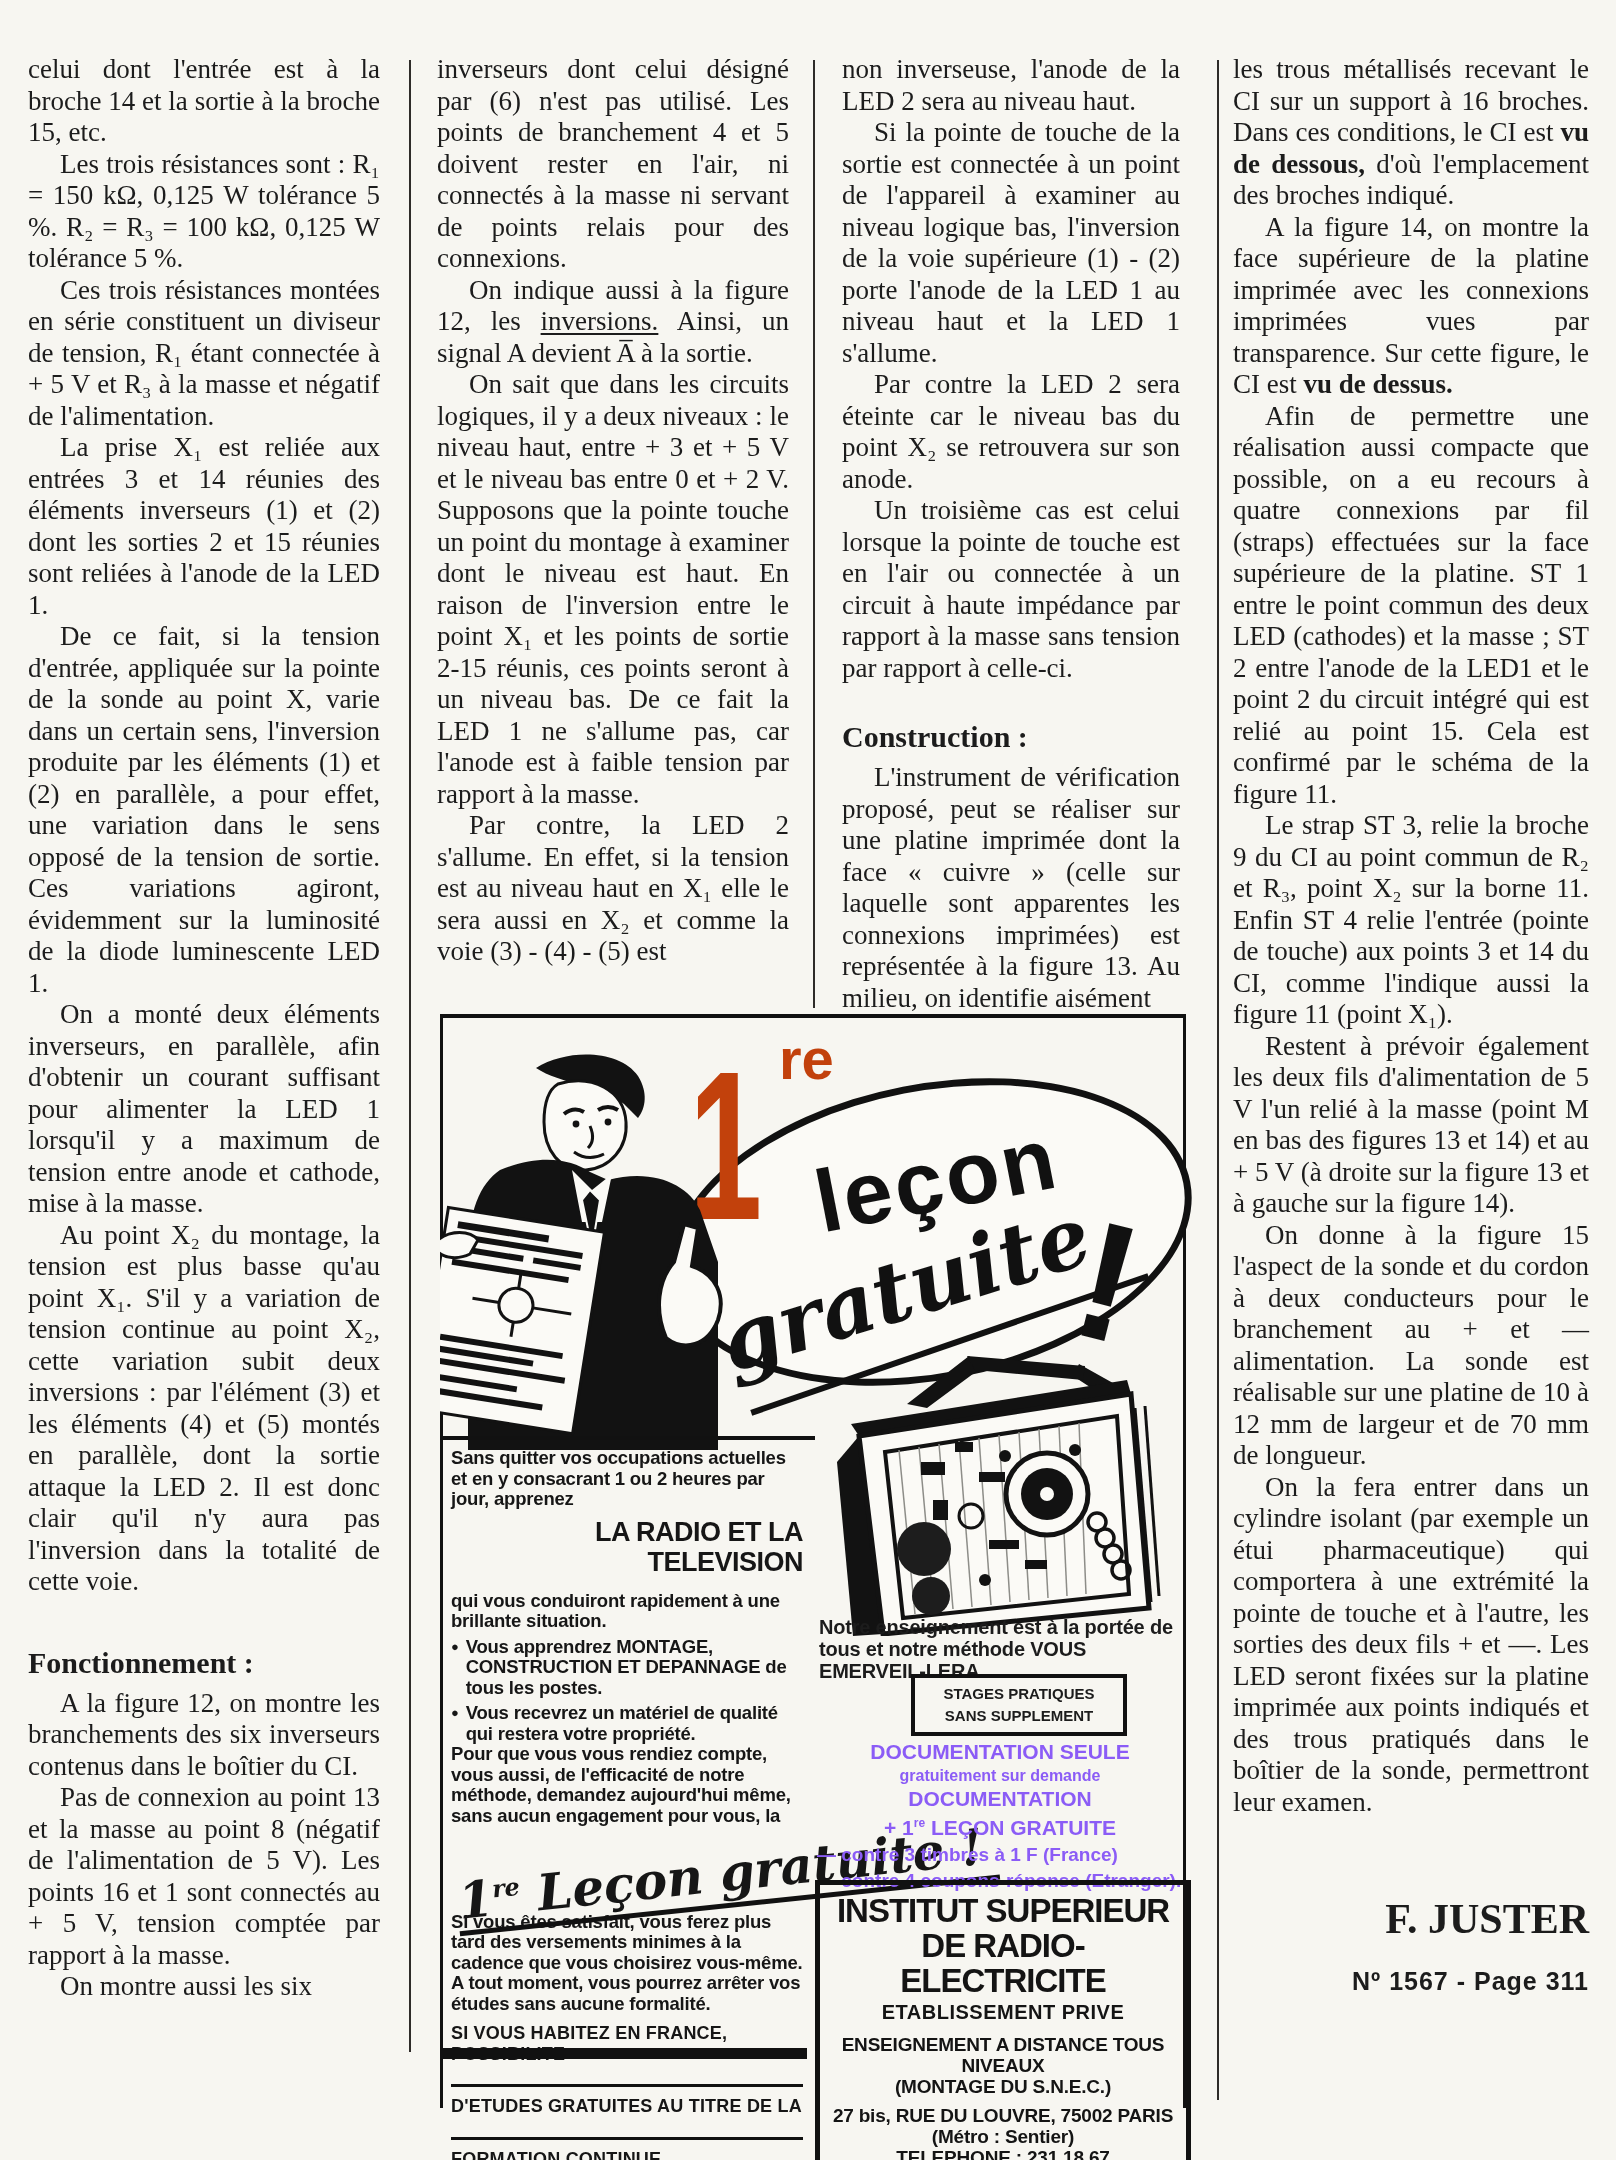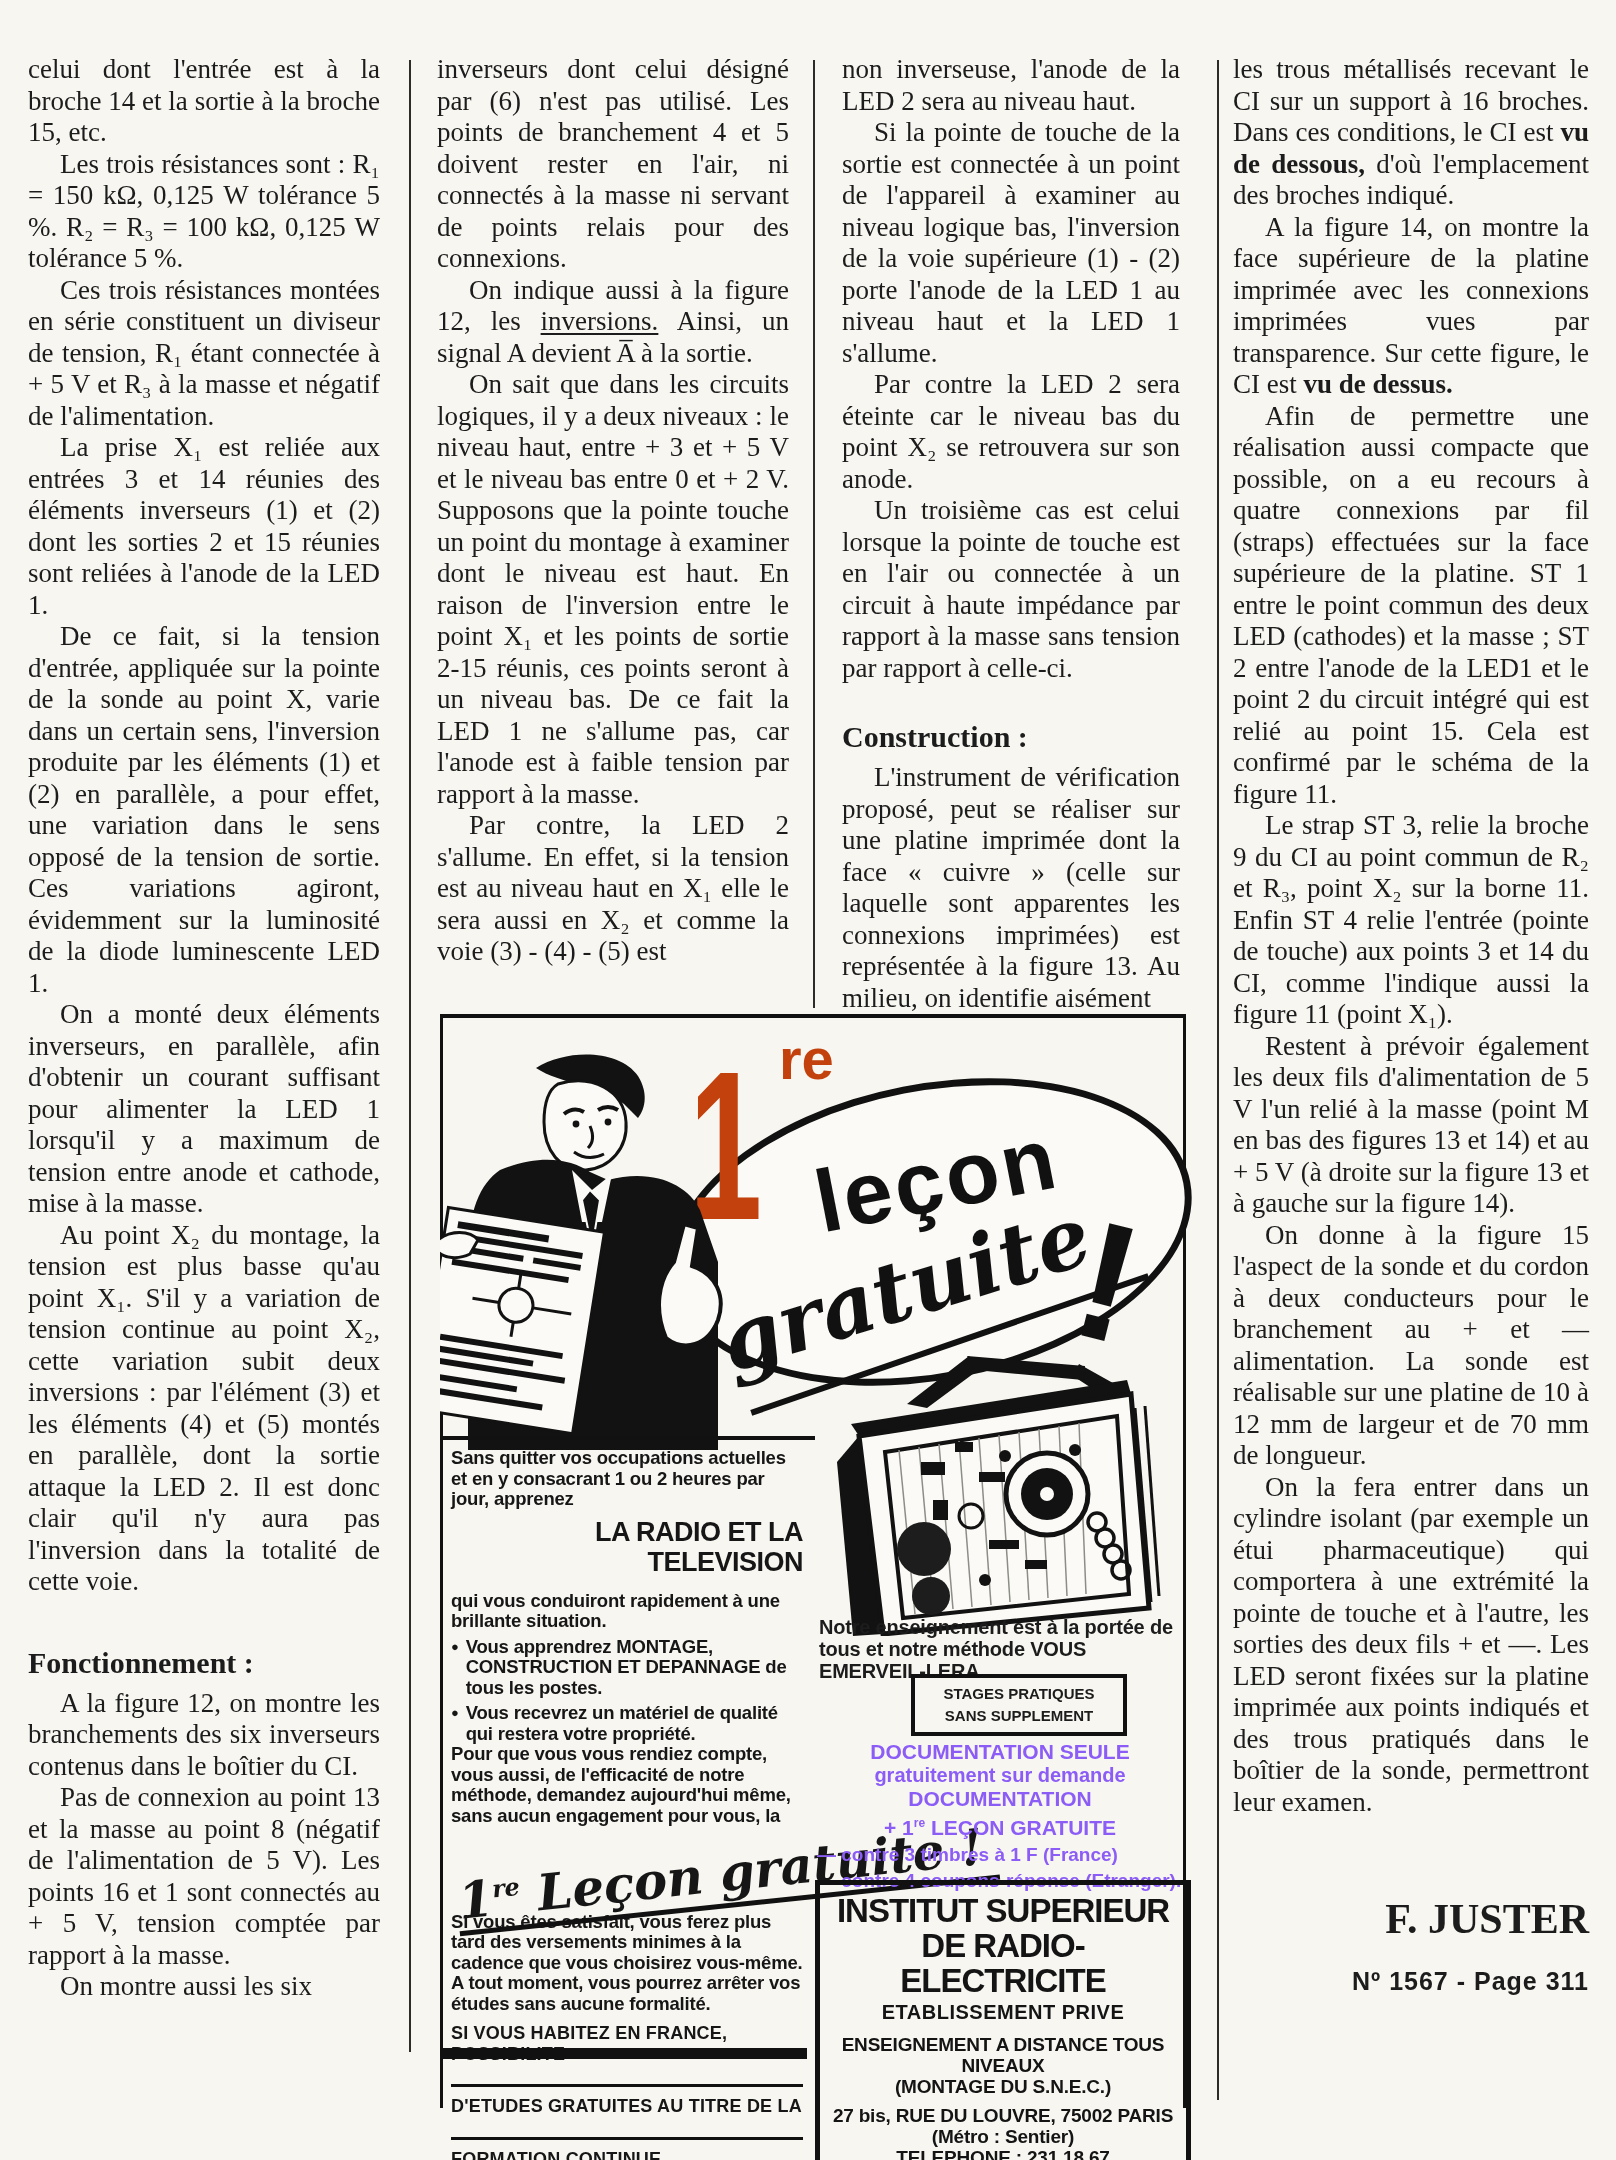--- a/index.html
+++ b/index.html
@@ -66,7 +66,7 @@
   .docblock{position:absolute;left:374px;top:722px;width:366px;text-align:center;
             font-weight:bold;color:#8b5cf6;}
   .docblock .d1{font-size:21px;line-height:24px;}
-  .docblock .d2{font-size:20px;line-height:23px;}
+  .docblock .d2{font-size:16px;line-height:23px;}
   .docblock .d1 sup{font-size:12px;}
   .docblock .dash{text-align:left;font-size:19px;line-height:23px;margin-top:3px;}
   .institut{position:absolute;left:372px;top:862px;width:358px;border:5px solid #111;

